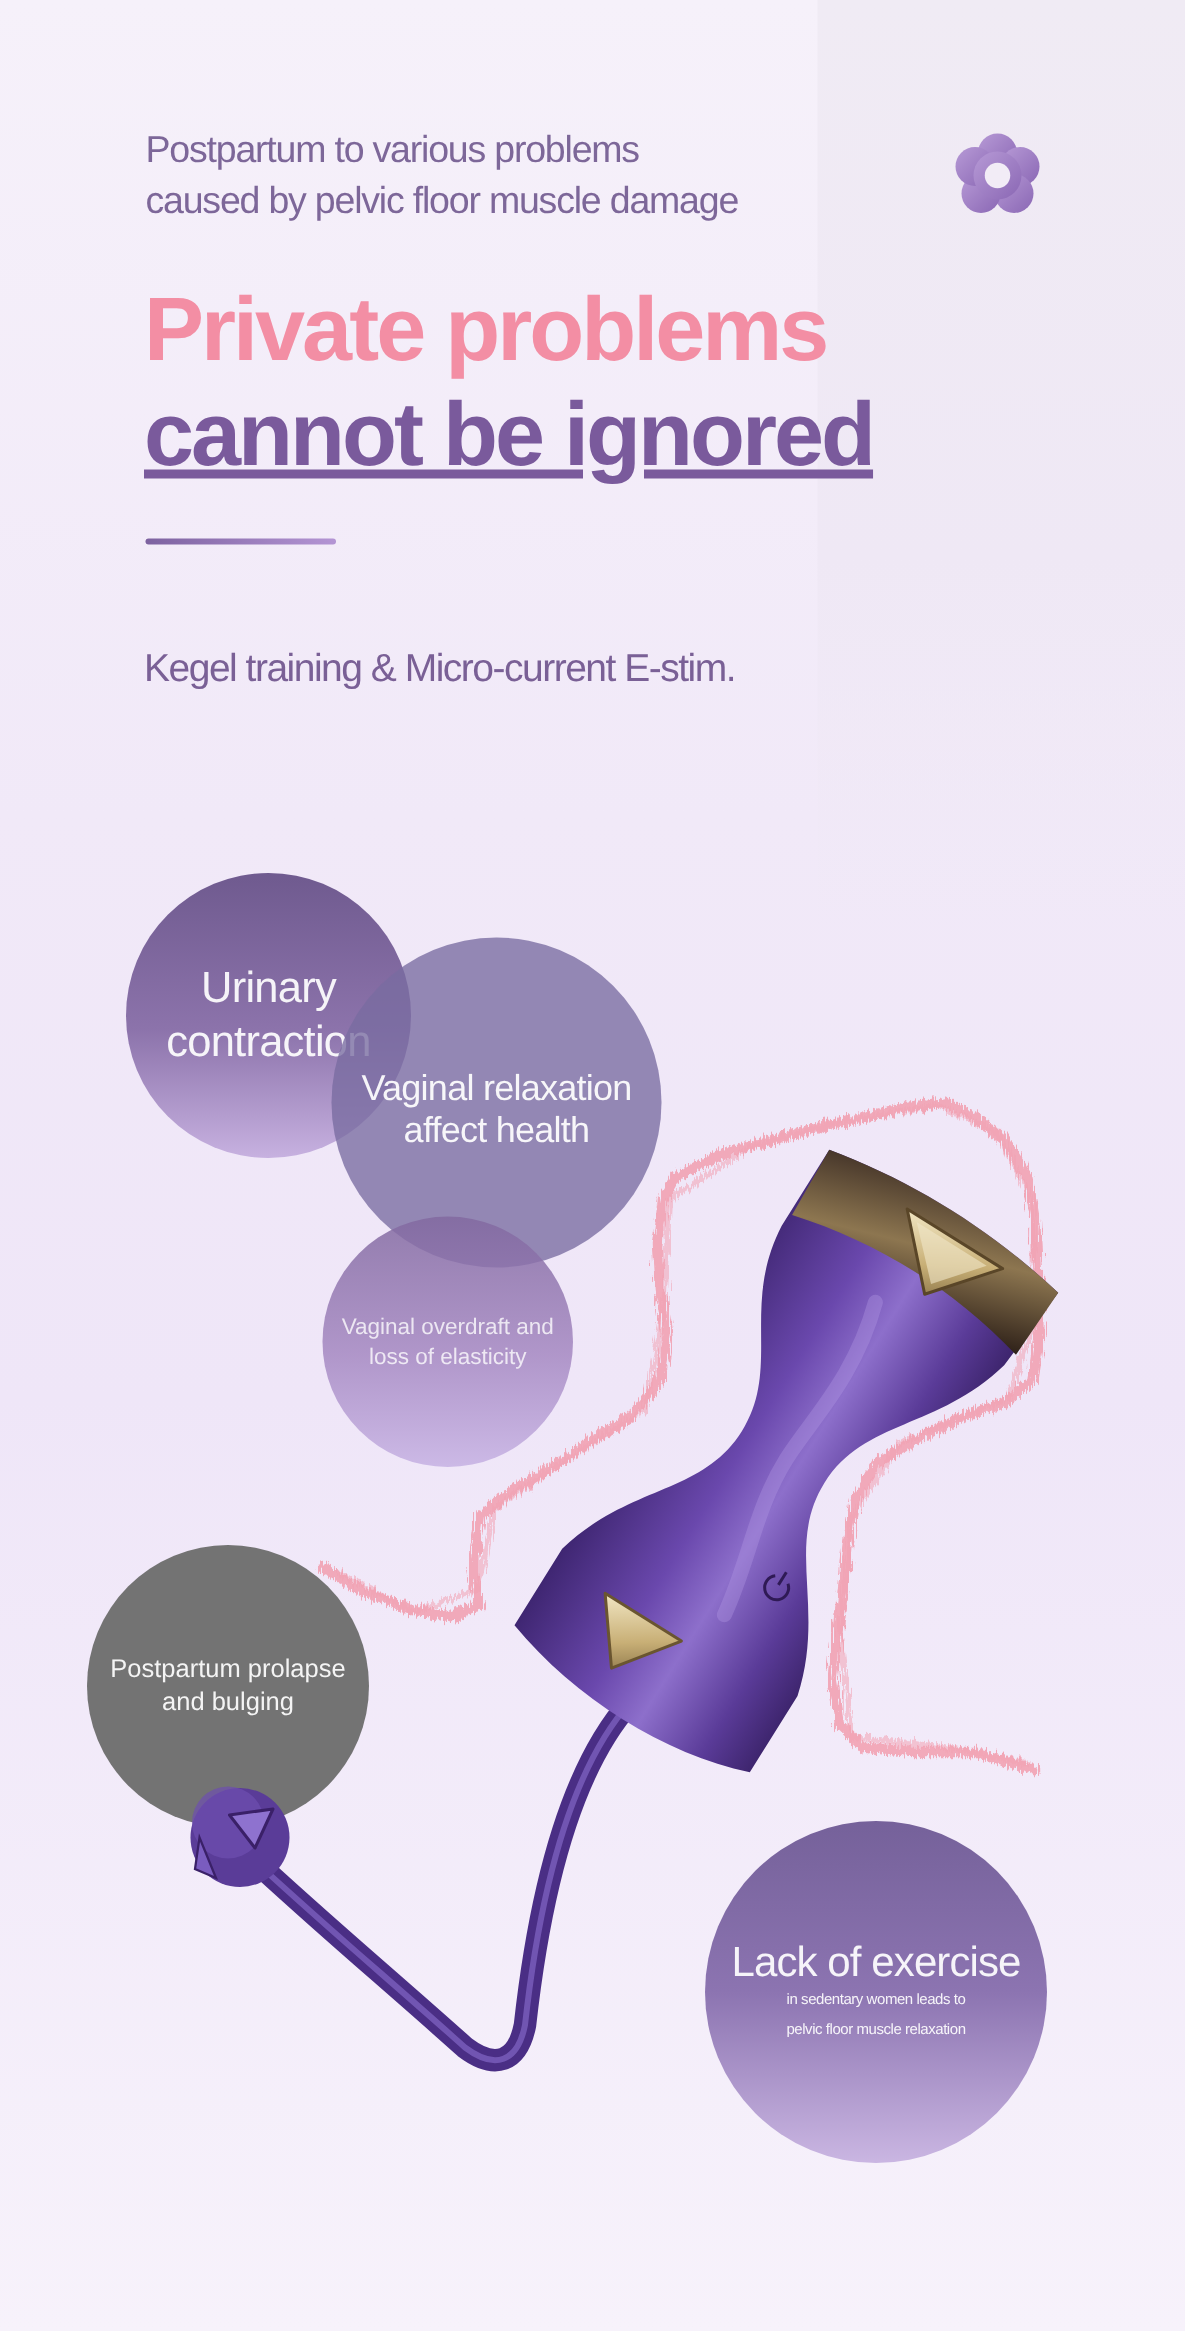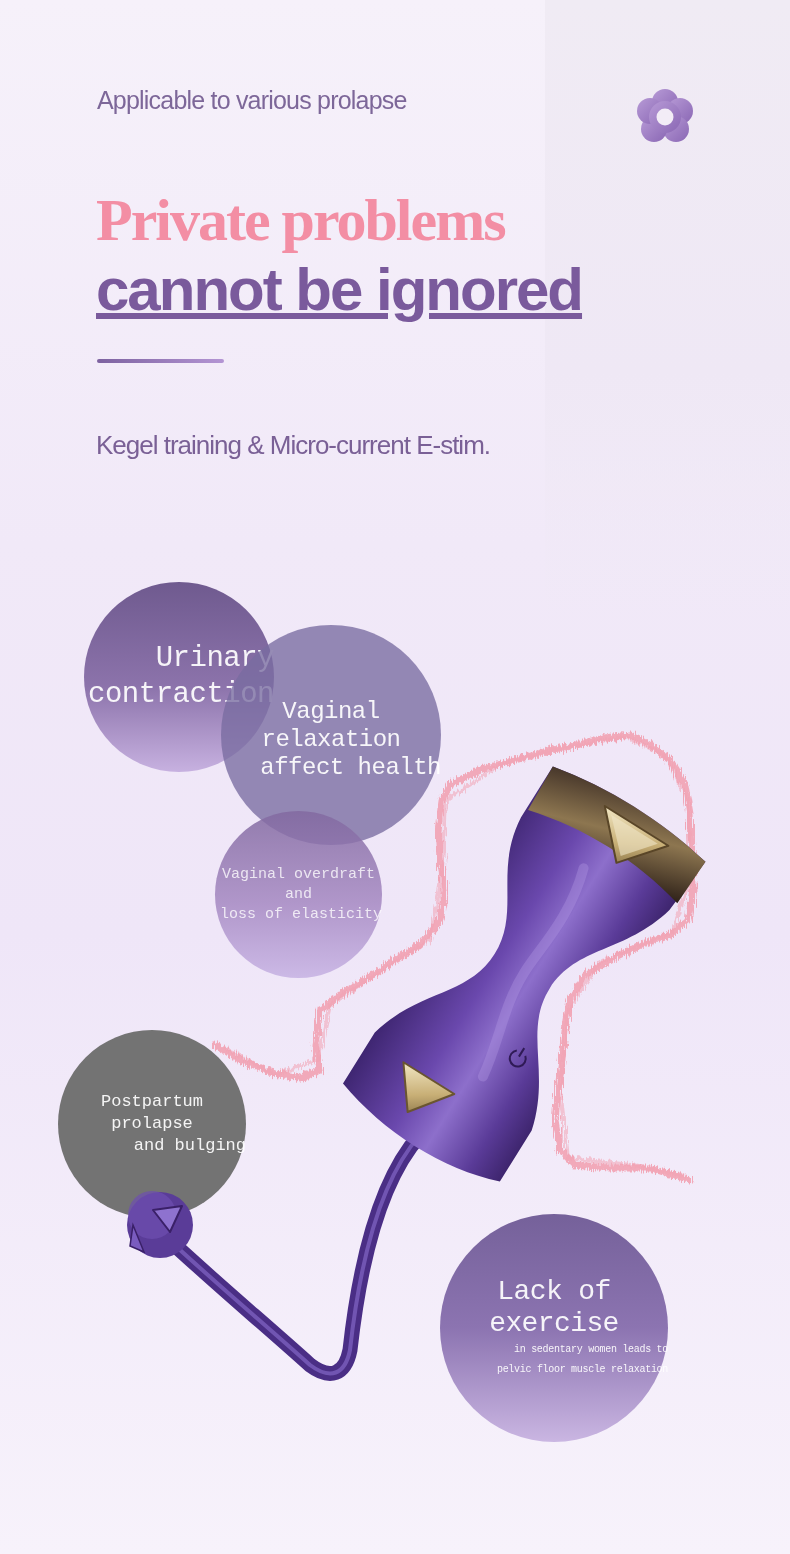--- a/index.html
+++ b/index.html
@@ -70,7 +70,7 @@
 <div class="right-panel"></div>
 
 <div class="subtitle">
-  <div>Applicable to various prolapse</div>
+  <div>Postpartum to various problems</div>
 </div>
 
 <svg class="flower" viewBox="0 0 58 60">

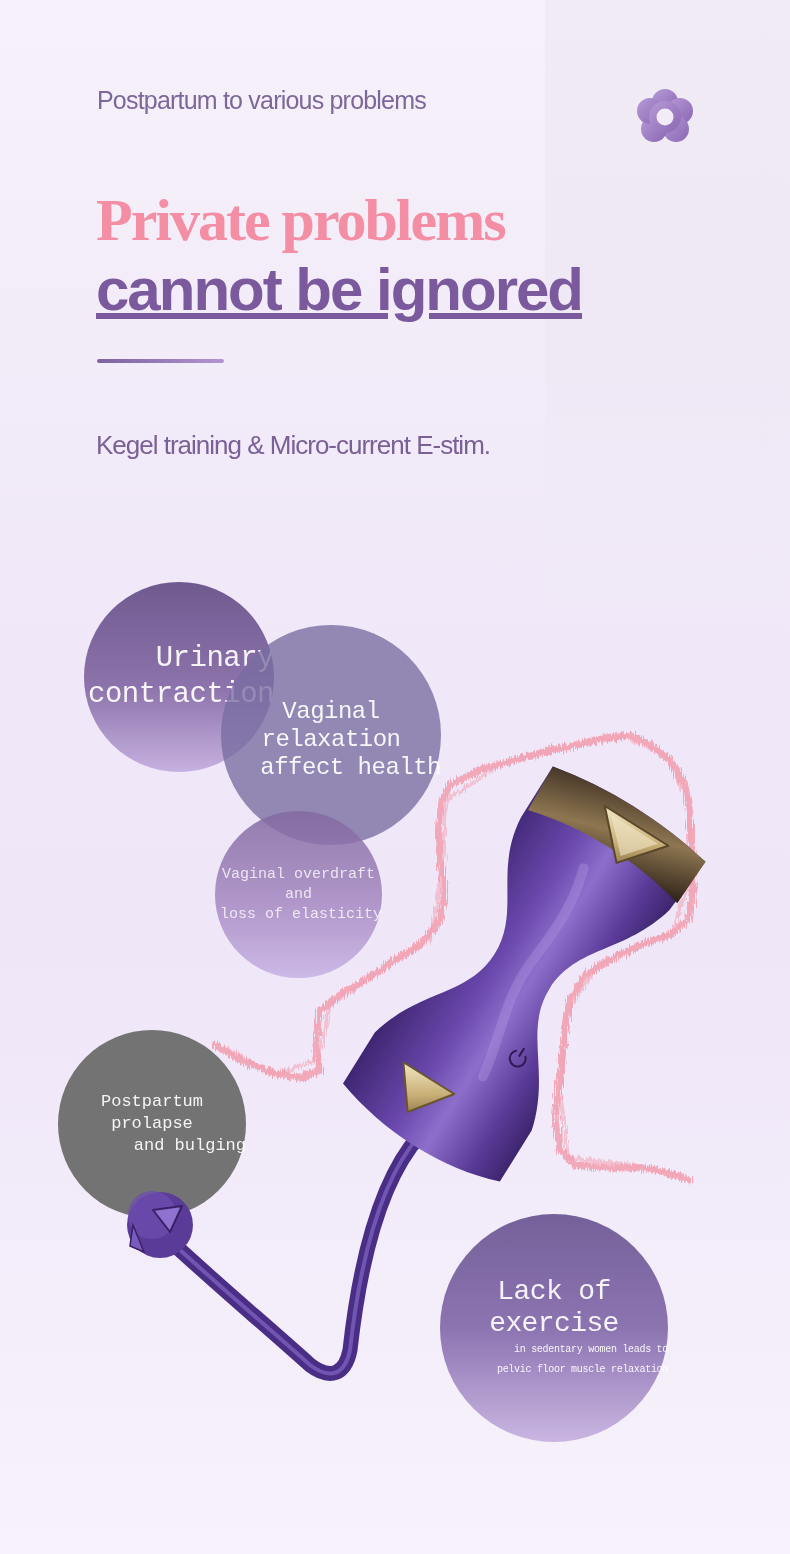--- a/index.html
+++ b/index.html
@@ -71,6 +71,7 @@
 
 <div class="subtitle">
   <div>Postpartum to various problems</div>
+  <div>caused by pelvic floor muscle damage</div>
 </div>
 
 <svg class="flower" viewBox="0 0 58 60">

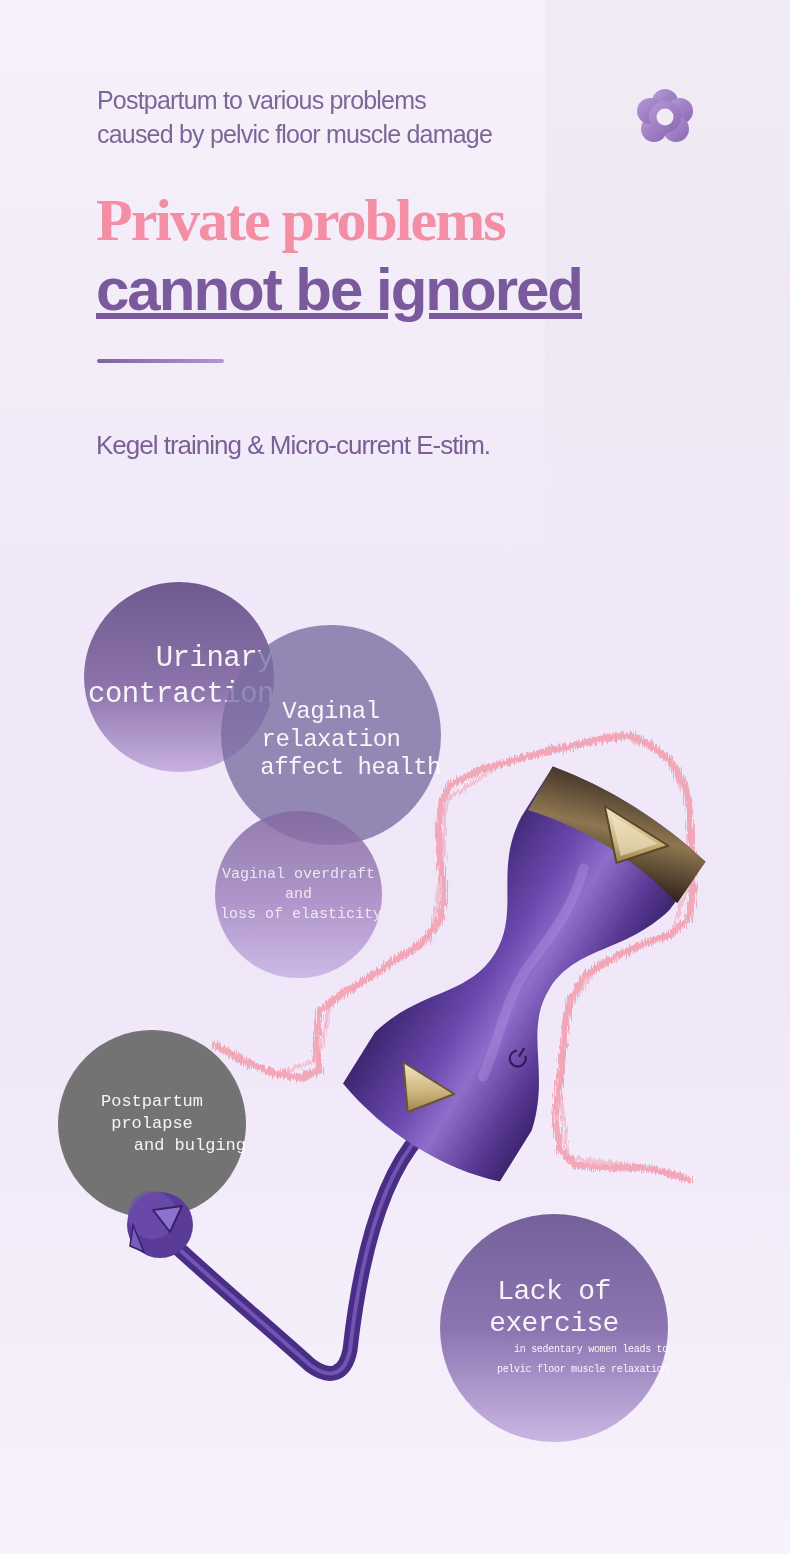--- a/index.html
+++ b/index.html
@@ -19,7 +19,7 @@
   }
   .flower { position: absolute; left: 636px; top: 87px; width: 58px; height: 60px; }
   .headline { position: absolute; left: 96px; top: 185px; font-weight: bold; letter-spacing: -2px; }
-  .headline .l1 { color: #f38ea4; font-size: 60px; line-height: 70px; font-family: Liberation Serif, serif; }
+  .headline .l1 { color: #f38ea4; font-size: 60px; line-height: 70px; }
   .headline .l2 { color: #7a5a9c; font-size: 60px; line-height: 70px; text-decoration: underline; }
   .divider {
     position: absolute; left: 97px; top: 359px; width: 127px; height: 4px; border-radius: 2px;

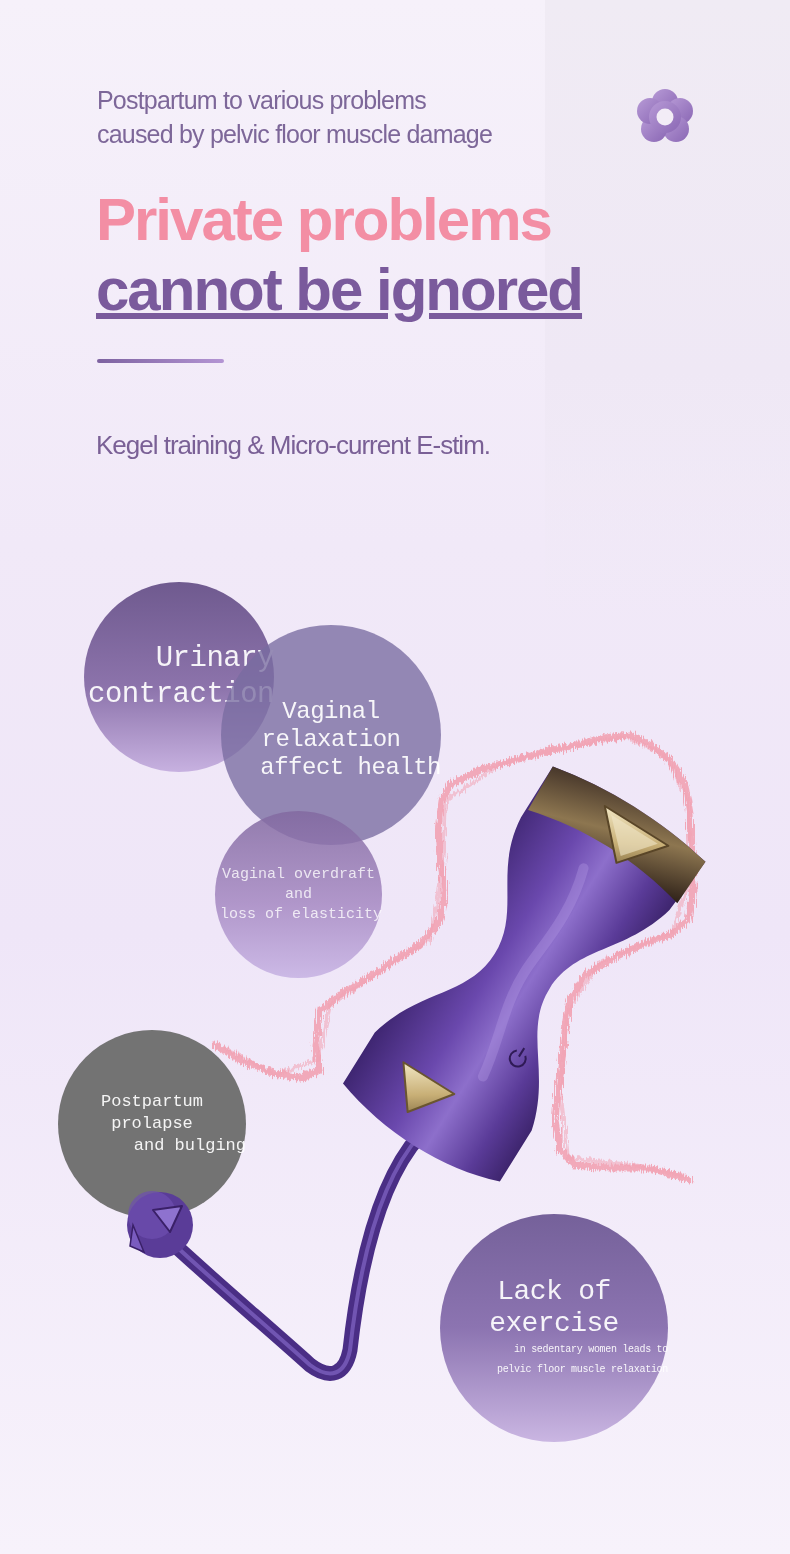--- a/index.html
+++ b/index.html
@@ -31,8 +31,8 @@
   }
   .circle {
     position: absolute; border-radius: 50%;
-    display: flex; flex-direction: column; align-items: flex-end; justify-content: center;
-    text-align: center; color: rgba(255,255,255,0.92); font-family: Liberation Mono, monospace;
+    display: flex; flex-direction: column; align-items: center; justify-content: center;
+    text-align: center; color: rgba(255,255,255,0.92);
   }
   .c-urinary {
     left: 84px; top: 582px; width: 190px; height: 190px;

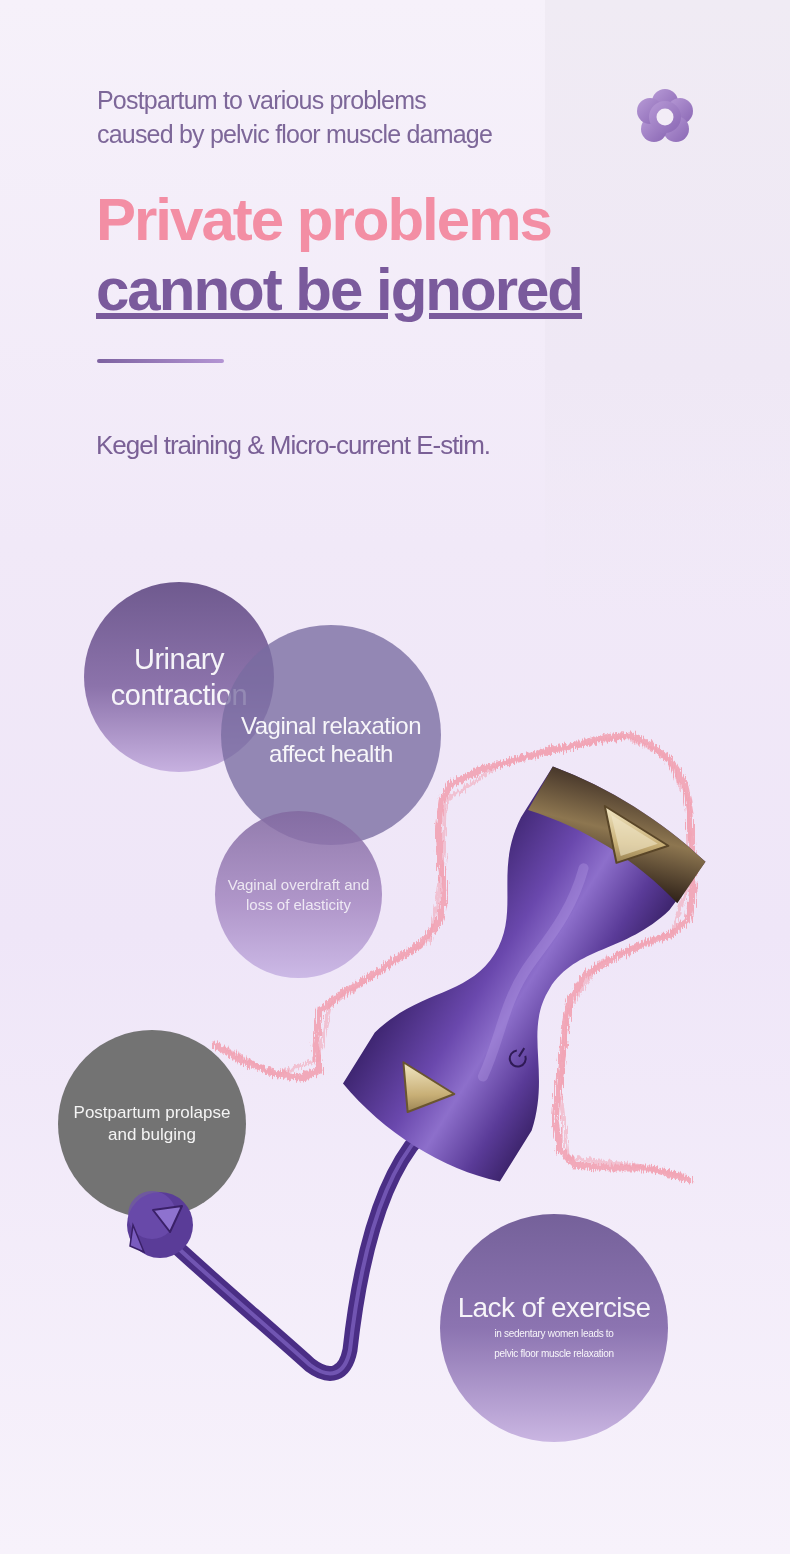--- a/index.html
+++ b/index.html
@@ -56,7 +56,7 @@
     font-size: 17px; line-height: 22px;
   }
   .c-exercise {
-    left: 440px; top: 1214px; width: 228px; height: 228px;
+    left: 470px; top: 1214px; width: 228px; height: 228px;
     background: linear-gradient(180deg, #75619a 0%, #8c74b1 50%, #cab6e2 100%);
   }
   .c-exercise .big { font-size: 28px; line-height: 32px; letter-spacing: -0.6px; }

